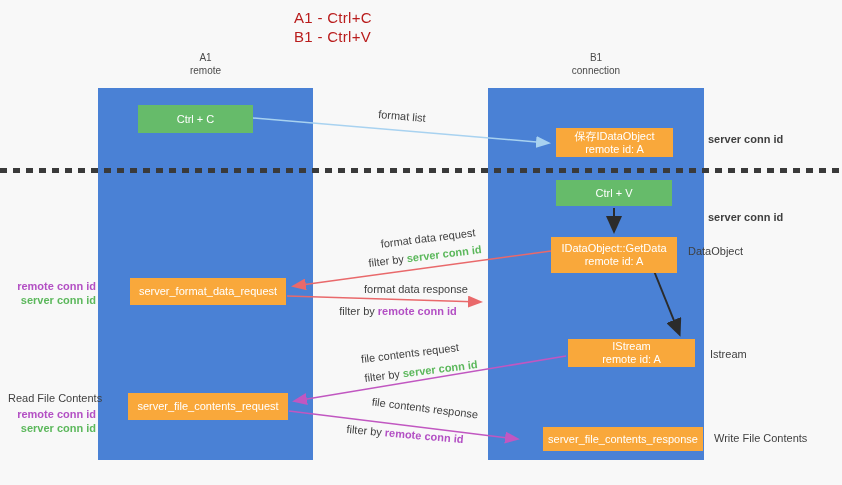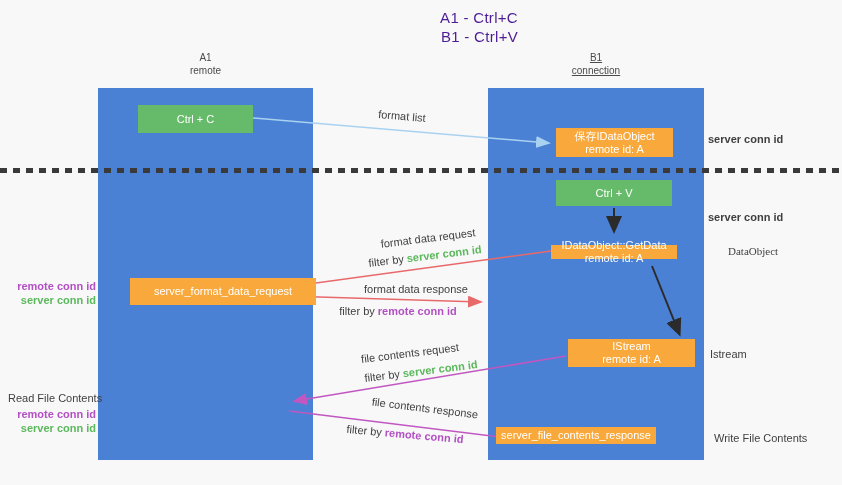--- a/index.html
+++ b/index.html
@@ -11,8 +11,8 @@
   }
   .abs{position:absolute;}
   .title{
-    left:318px;top:8px;width:200px;text-align:right;
-    font-size:15px;line-height:19px;color:#4c1d95;letter-spacing:.3px;
+    left:294px;top:8px;width:200px;text-align:left;
+    font-size:15px;line-height:19px;color:#b91c1c;letter-spacing:.3px;
   }
   .lane{
     background:#4a81d5;top:88px;height:372px;

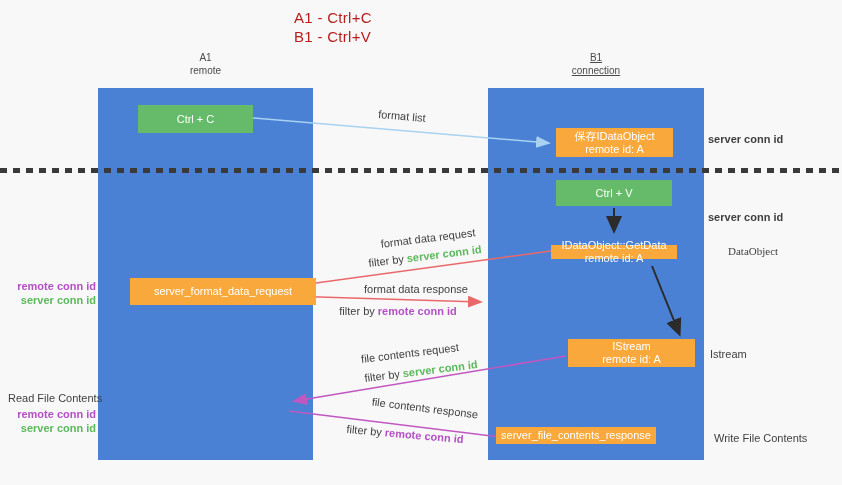--- a/index.html
+++ b/index.html
@@ -55,7 +55,7 @@
     <div>A1</div>
     <div>remote</div>
   </div>
-  <div class="abs lane-header" style="left:488px;width:216px;text-decoration:underline;">
+  <div class="abs lane-header" style="left:488px;width:216px;">
     <div>B1</div>
     <div>connection</div>
   </div>

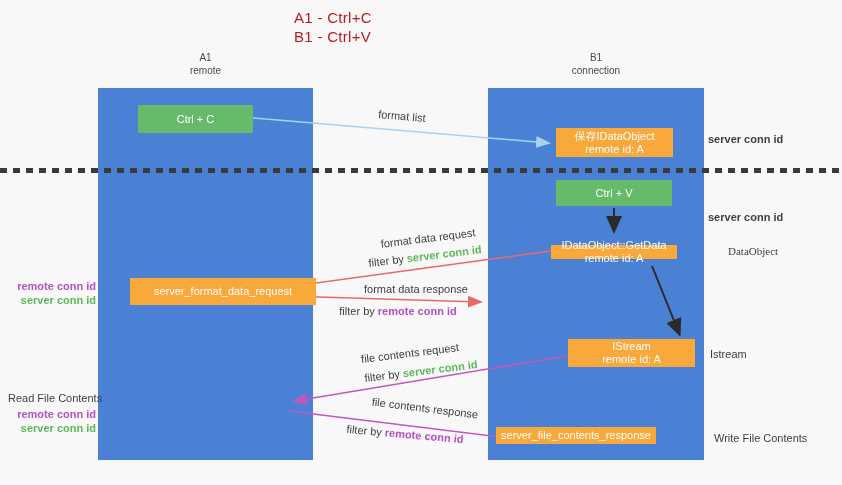--- a/index.html
+++ b/index.html
@@ -102,7 +102,7 @@
     <div>Ctrl + V</div>
   </div>
 
-  <div class="abs node orange" style="left:551px;top:245px;width:126px;height:14px;">
+  <div class="abs node orange" style="left:551px;top:237px;width:126px;height:36px;">
     <div>IDataObject::GetData</div>
     <div>remote id: A</div>
   </div>

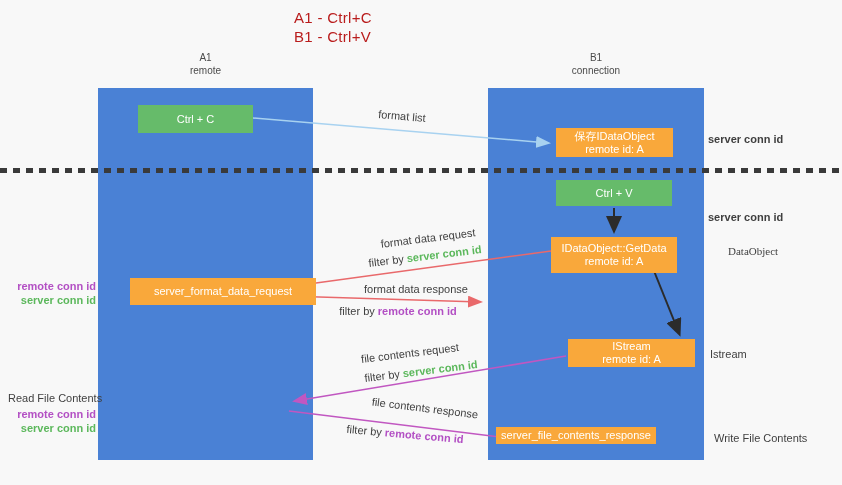--- a/index.html
+++ b/index.html
@@ -150,7 +150,7 @@
 
   <div class="abs side-label green-txt" style="left:708px;top:133px;">server conn id</div>
   <div class="abs side-label green-txt" style="left:708px;top:211px;">server conn id</div>
-  <div class="abs side-label" style="left:728px;top:245px;font-family:Liberation Serif, serif;">DataObject</div>
+  <div class="abs side-label" style="left:688px;top:245px;">DataObject</div>
   <div class="abs side-label" style="left:710px;top:348px;">Istream</div>
   <div class="abs side-label" style="left:714px;top:432px;text-align:center;">Write File Contents</div>
 

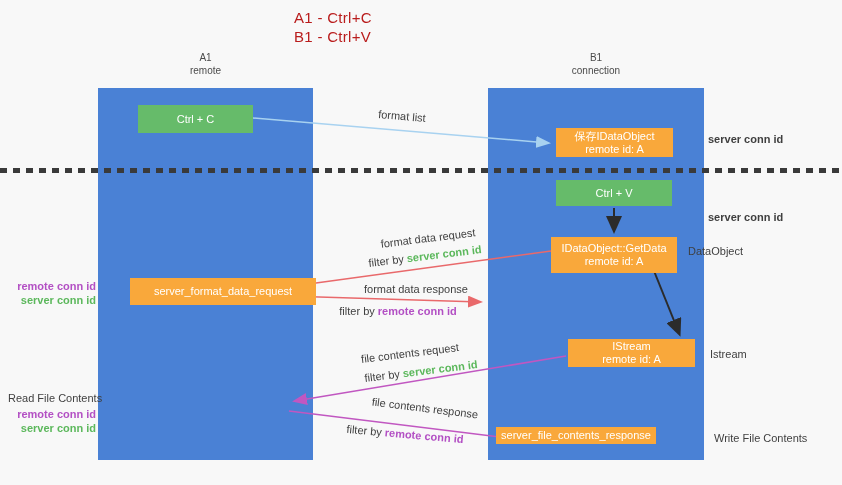--- a/index.html
+++ b/index.html
@@ -107,7 +107,7 @@
     <div>remote id: A</div>
   </div>
 
-  <div class="abs node orange" style="left:130px;top:278px;width:186px;height:27px;">
+  <div class="abs node orange" style="left:130px;top:278px;width:156px;height:27px;">
     <div>server_format_data_request</div>
   </div>
 

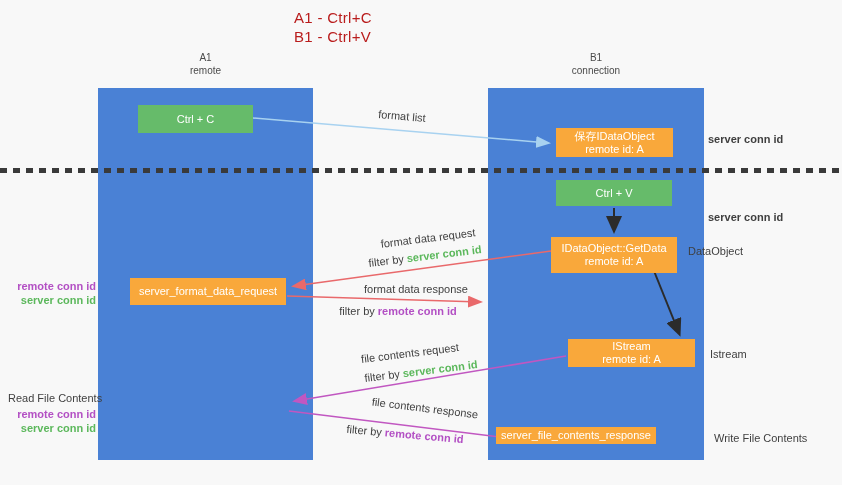--- a/index.html
+++ b/index.html
@@ -117,6 +117,9 @@
     <div>remote id: A</div>
   </div>
 
+  <div class="abs node orange" style="left:128px;top:393px;width:160px;height:27px;">
+    <div>server_file_contents_request</div>
+  </div>
 
   <div class="abs node orange" style="left:496px;top:427px;width:160px;height:17px;">
     <div>server_file_contents_response</div>

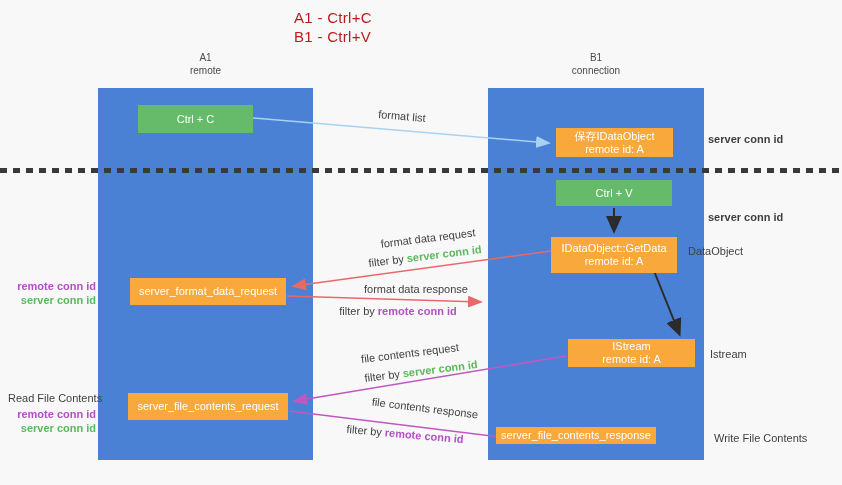--- a/index.html
+++ b/index.html
@@ -121,7 +121,7 @@
     <div>server_file_contents_request</div>
   </div>
 
-  <div class="abs node orange" style="left:496px;top:427px;width:160px;height:17px;">
+  <div class="abs node orange" style="left:543px;top:427px;width:160px;height:24px;">
     <div>server_file_contents_response</div>
   </div>
 

